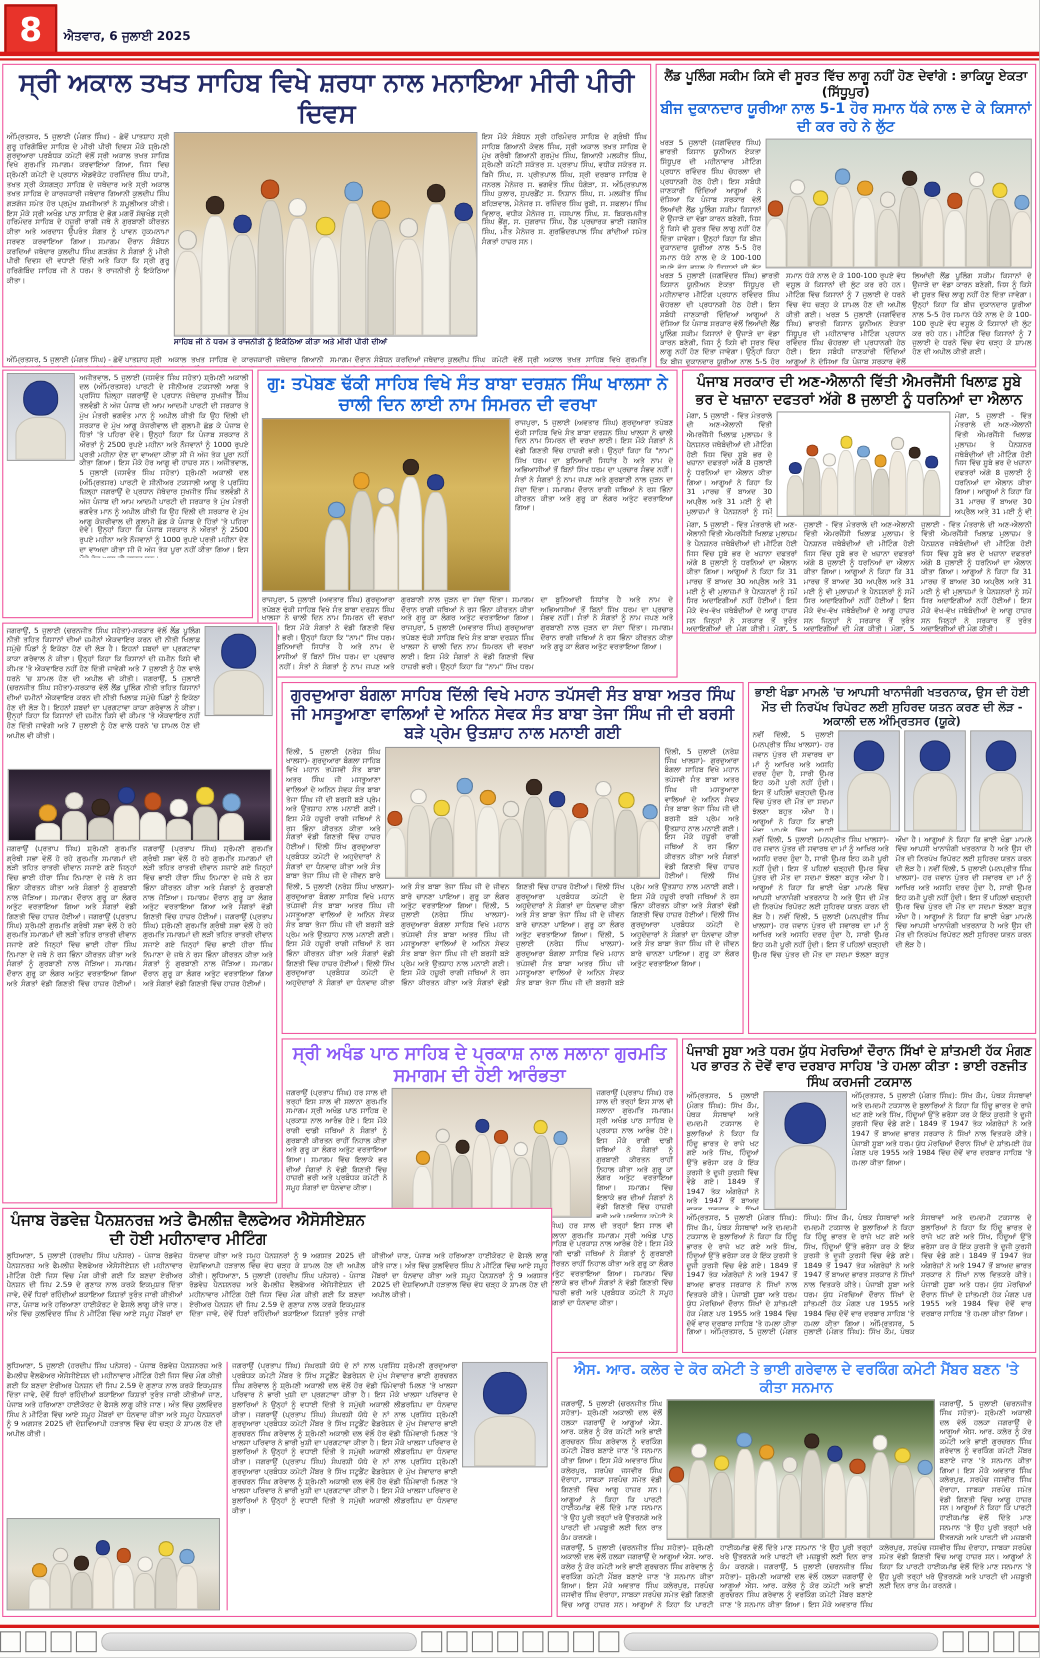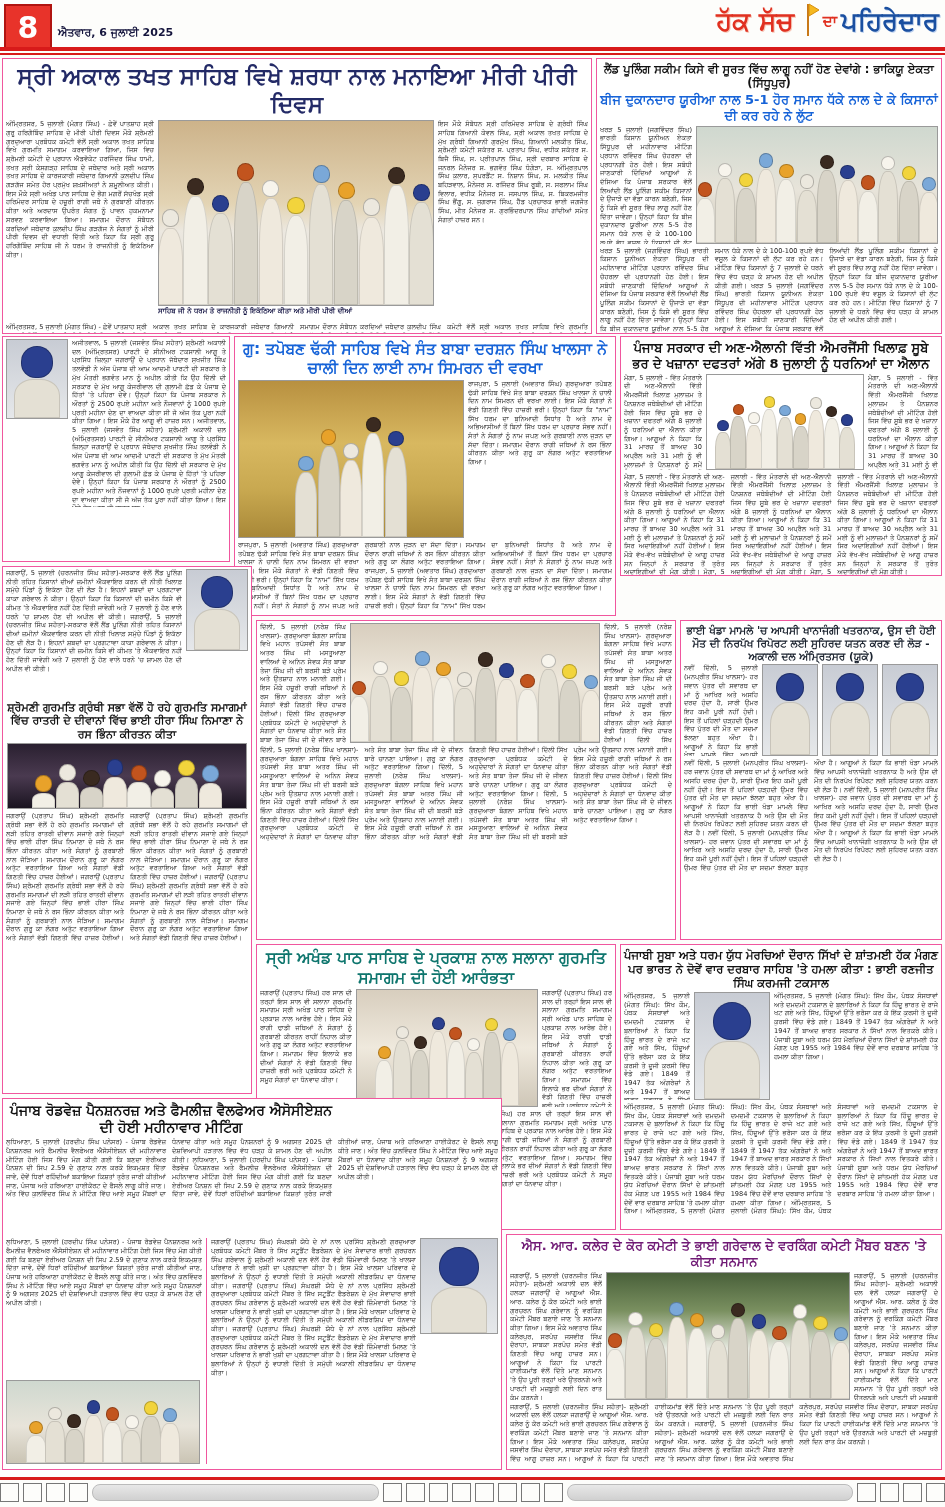--- a/index.html
+++ b/index.html
@@ -58,17 +58,6 @@
 
   <div id="pagenum">8</div>
   <div id="dateline">ਐਤਵਾਰ, 6 ਜੁਲਾਈ 2025</div>
-  <div id="masthead">
-    <span class="m1">ਹੱਕ ਸੱਚ</span>
-    <span>
-      <svg width="22" height="34" viewBox="0 0 22 34">
-        <rect x="10" y="2" width="2" height="32" fill="#c87818"></rect>
-        <polygon points="12,2 22,8 12,14" fill="#f5b820" stroke="#d89010" stroke-width="1"></polygon>
-      </svg>
-    </span>
-    <span class="m2">ਦਾ</span>
-    <span class="m3">ਪਹਿਰੇਦਾਰ</span>
-  </div>
   <div class="rule1"></div>
   <div class="rule2"></div>
 

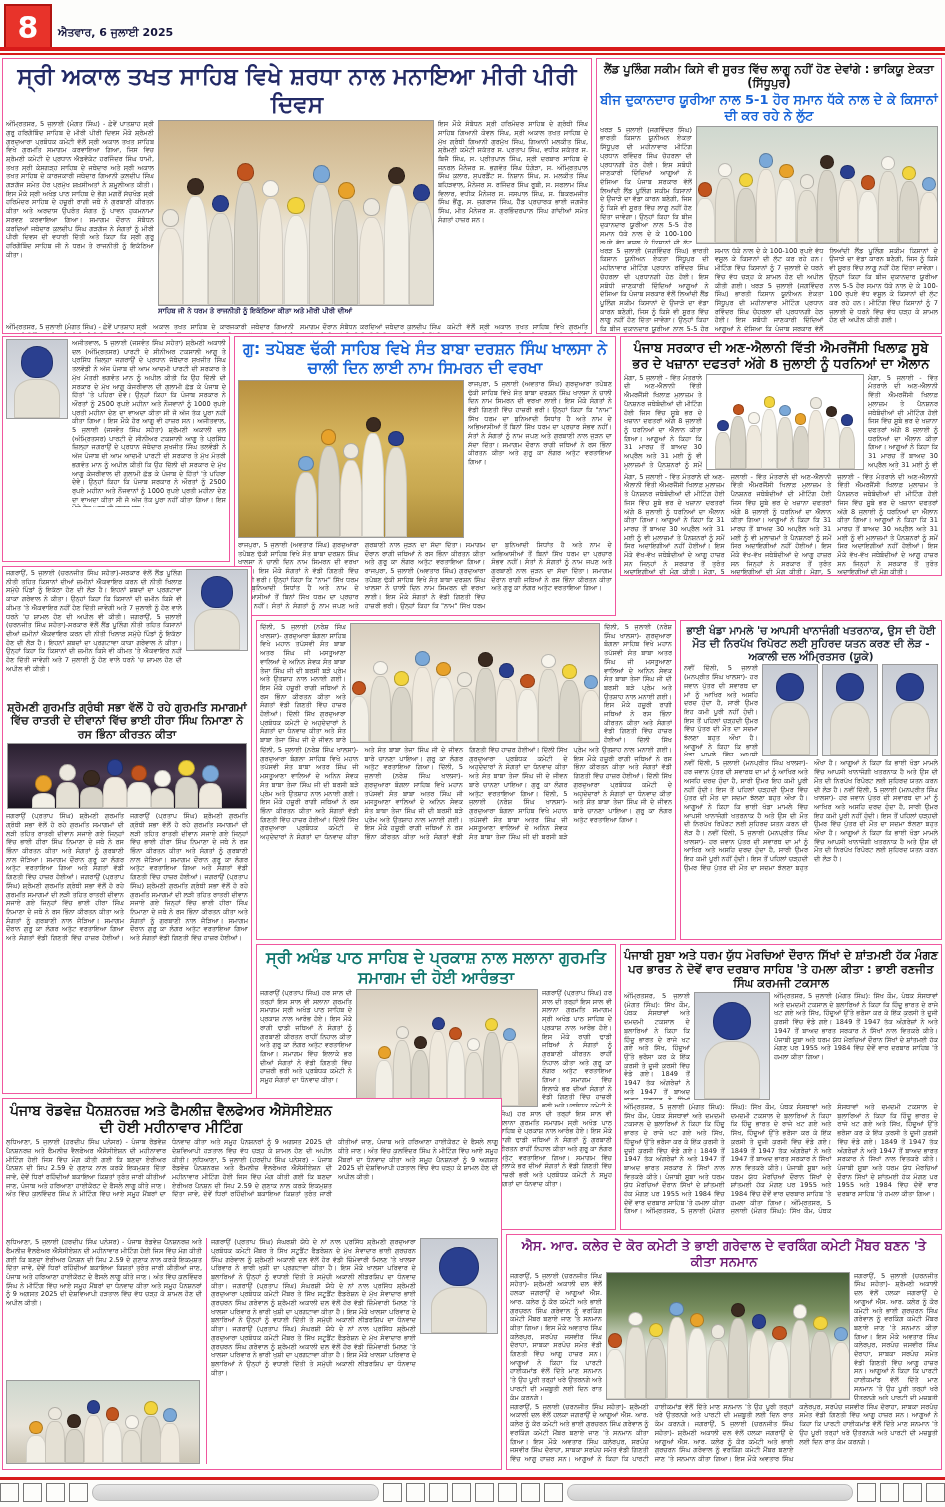--- a/index.html
+++ b/index.html
@@ -316,6 +316,7 @@
   </div>
 
   <div class="art" style="left:256px;top:620px;width:420px;height:320px;">
+    <div class="hl navy" style="font-size:14.5px;">ਗੁਰਦੁਆਰਾ ਬੰਗਲਾ ਸਾਹਿਬ ਦਿੱਲੀ ਵਿਖੇ ਮਹਾਨ ਤਪੱਸਵੀ ਸੰਤ ਬਾਬਾ ਅਤਰ ਸਿੰਘ ਜੀ ਮਸਤੂਆਣਾ ਵਾਲਿਆਂ ਦੇ ਅਨਿਨ ਸੇਵਕ ਸੰਤ ਬਾਬਾ ਤੇਜਾ ਸਿੰਘ ਜੀ ਦੀ ਬਰਸੀ ਬੜੇ ਪ੍ਰੇਮ ਉਤਸ਼ਾਹ ਨਾਲ ਮਨਾਈ ਗਈ</div>
     <div class="row" style="height:120px;">
       <div class="col bt" style="width:86px;height:100%;">ਦਿੱਲੀ, 5 ਜੁਲਾਈ (ਨਰੇਸ਼ ਸਿੰਘ ਖਾਲਸਾ)- ਗੁਰਦੁਆਰਾ ਬੰਗਲਾ ਸਾਹਿਬ ਵਿਖੇ ਮਹਾਨ ਤਪੱਸਵੀ ਸੰਤ ਬਾਬਾ ਅਤਰ ਸਿੰਘ ਜੀ ਮਸਤੂਆਣਾ ਵਾਲਿਆਂ ਦੇ ਅਨਿਨ ਸੇਵਕ ਸੰਤ ਬਾਬਾ ਤੇਜਾ ਸਿੰਘ ਜੀ ਦੀ ਬਰਸੀ ਬੜੇ ਪ੍ਰੇਮ ਅਤੇ ਉਤਸ਼ਾਹ ਨਾਲ ਮਨਾਈ ਗਈ। ਇਸ ਮੌਕੇ ਹਜ਼ੂਰੀ ਰਾਗੀ ਜਥਿਆਂ ਨੇ ਰਸ ਭਿੰਨਾ ਕੀਰਤਨ ਕੀਤਾ ਅਤੇ ਸੰਗਤਾਂ ਵੱਡੀ ਗਿਣਤੀ ਵਿੱਚ ਹਾਜ਼ਰ ਹੋਈਆਂ। ਦਿੱਲੀ ਸਿੱਖ ਗੁਰਦੁਆਰਾ ਪ੍ਰਬੰਧਕ ਕਮੇਟੀ ਦੇ ਅਹੁਦੇਦਾਰਾਂ ਨੇ ਸੰਗਤਾਂ ਦਾ ਧੰਨਵਾਦ ਕੀਤਾ ਅਤੇ ਸੰਤ ਬਾਬਾ ਤੇਜਾ ਸਿੰਘ ਜੀ ਦੇ ਜੀਵਨ ਬਾਰੇ ਚਾਨਣਾ ਪਾਇਆ। ਗੁਰੂ ਕਾ ਲੰਗਰ ਅਤੁੱਟ ਵਰਤਾਇਆ ਗਿਆ।</div>
       <div class="photo ph-hall" style="width:250px;height:120px;">

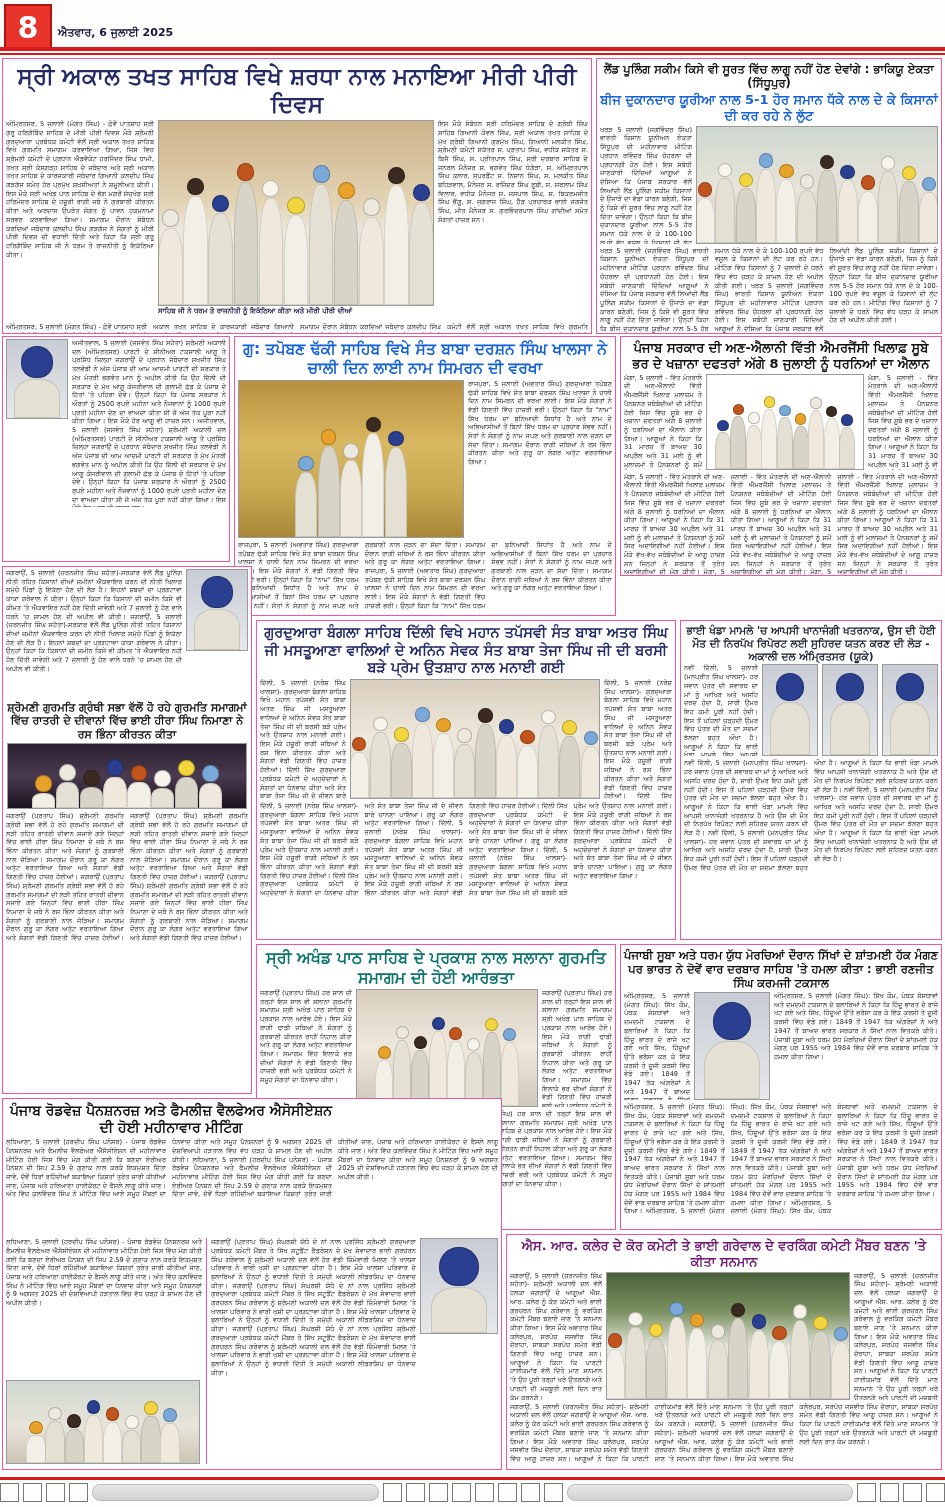--- a/index.html
+++ b/index.html
@@ -277,7 +277,6 @@
         </div>
       <div class="bt">ਜਗਰਾਉਂ, 5 ਜੁਲਾਈ (ਚਰਨਜੀਤ ਸਿੰਘ ਸਹੋਤਾ)-ਸਰਕਾਰ ਵੱਲੋਂ ਲੈਂਡ ਪੂਲਿੰਗ ਨੀਤੀ ਤਹਿਤ ਕਿਸਾਨਾਂ ਦੀਆਂ ਜ਼ਮੀਨਾਂ ਐਕਵਾਇਰ ਕਰਨ ਦੀ ਨੀਤੀ ਖਿਲਾਫ਼ ਸਮੁੱਚੇ ਪਿੰਡਾਂ ਨੂੰ ਇਕੱਠਾ ਹੋਣ ਦੀ ਲੋੜ ਹੈ। ਇਹਨਾਂ ਸ਼ਬਦਾਂ ਦਾ ਪ੍ਰਗਟਾਵਾ ਕਾਕਾ ਗਰੇਵਾਲ ਨੇ ਕੀਤਾ। ਉਨ੍ਹਾਂ ਕਿਹਾ ਕਿ ਕਿਸਾਨਾਂ ਦੀ ਜ਼ਮੀਨ ਕਿਸੇ ਵੀ ਕੀਮਤ 'ਤੇ ਐਕਵਾਇਰ ਨਹੀਂ ਹੋਣ ਦਿੱਤੀ ਜਾਵੇਗੀ ਅਤੇ 7 ਜੁਲਾਈ ਨੂੰ ਹੋਣ ਵਾਲੇ ਧਰਨੇ 'ਚ ਸ਼ਾਮਲ ਹੋਣ ਦੀ ਅਪੀਲ ਵੀ ਕੀਤੀ। ਜਗਰਾਉਂ, 5 ਜੁਲਾਈ (ਚਰਨਜੀਤ ਸਿੰਘ ਸਹੋਤਾ)-ਸਰਕਾਰ ਵੱਲੋਂ ਲੈਂਡ ਪੂਲਿੰਗ ਨੀਤੀ ਤਹਿਤ ਕਿਸਾਨਾਂ ਦੀਆਂ ਜ਼ਮੀਨਾਂ ਐਕਵਾਇਰ ਕਰਨ ਦੀ ਨੀਤੀ ਖਿਲਾਫ਼ ਸਮੁੱਚੇ ਪਿੰਡਾਂ ਨੂੰ ਇਕੱਠਾ ਹੋਣ ਦੀ ਲੋੜ ਹੈ। ਇਹਨਾਂ ਸ਼ਬਦਾਂ ਦਾ ਪ੍ਰਗਟਾਵਾ ਕਾਕਾ ਗਰੇਵਾਲ ਨੇ ਕੀਤਾ। ਉਨ੍ਹਾਂ ਕਿਹਾ ਕਿ ਕਿਸਾਨਾਂ ਦੀ ਜ਼ਮੀਨ ਕਿਸੇ ਵੀ ਕੀਮਤ 'ਤੇ ਐਕਵਾਇਰ ਨਹੀਂ ਹੋਣ ਦਿੱਤੀ ਜਾਵੇਗੀ ਅਤੇ 7 ਜੁਲਾਈ ਨੂੰ ਹੋਣ ਵਾਲੇ ਧਰਨੇ 'ਚ ਸ਼ਾਮਲ ਹੋਣ ਦੀ ਅਪੀਲ ਵੀ ਕੀਤੀ।</div>
     </div>
-    <div class="hl black" style="font-size:11px;margin-top:4px;">ਸ਼੍ਰੋਮਣੀ ਗੁਰਮਤਿ ਗ੍ਰੰਥੀ ਸਭਾ ਵੱਲੋਂ ਹੋ ਰਹੇ ਗੁਰਮਤਿ ਸਮਾਗਮਾਂ ਵਿੱਚ ਰਾਤਰੀ ਦੇ ਦੀਵਾਨਾਂ ਵਿੱਚ ਭਾਈ ਹੀਰਾ ਸਿੰਘ ਨਿਮਾਣਾ ਨੇ ਰਸ ਭਿੰਨਾ ਕੀਰਤਨ ਕੀਤਾ</div>
     <div class="photo ph-dark" style="width:240px;height:66px;margin:2px auto;">
         <span class="person" style="width: 9%; height: 52%;">
           <span class="head" style="background: rgb(232, 162, 42);"></span>

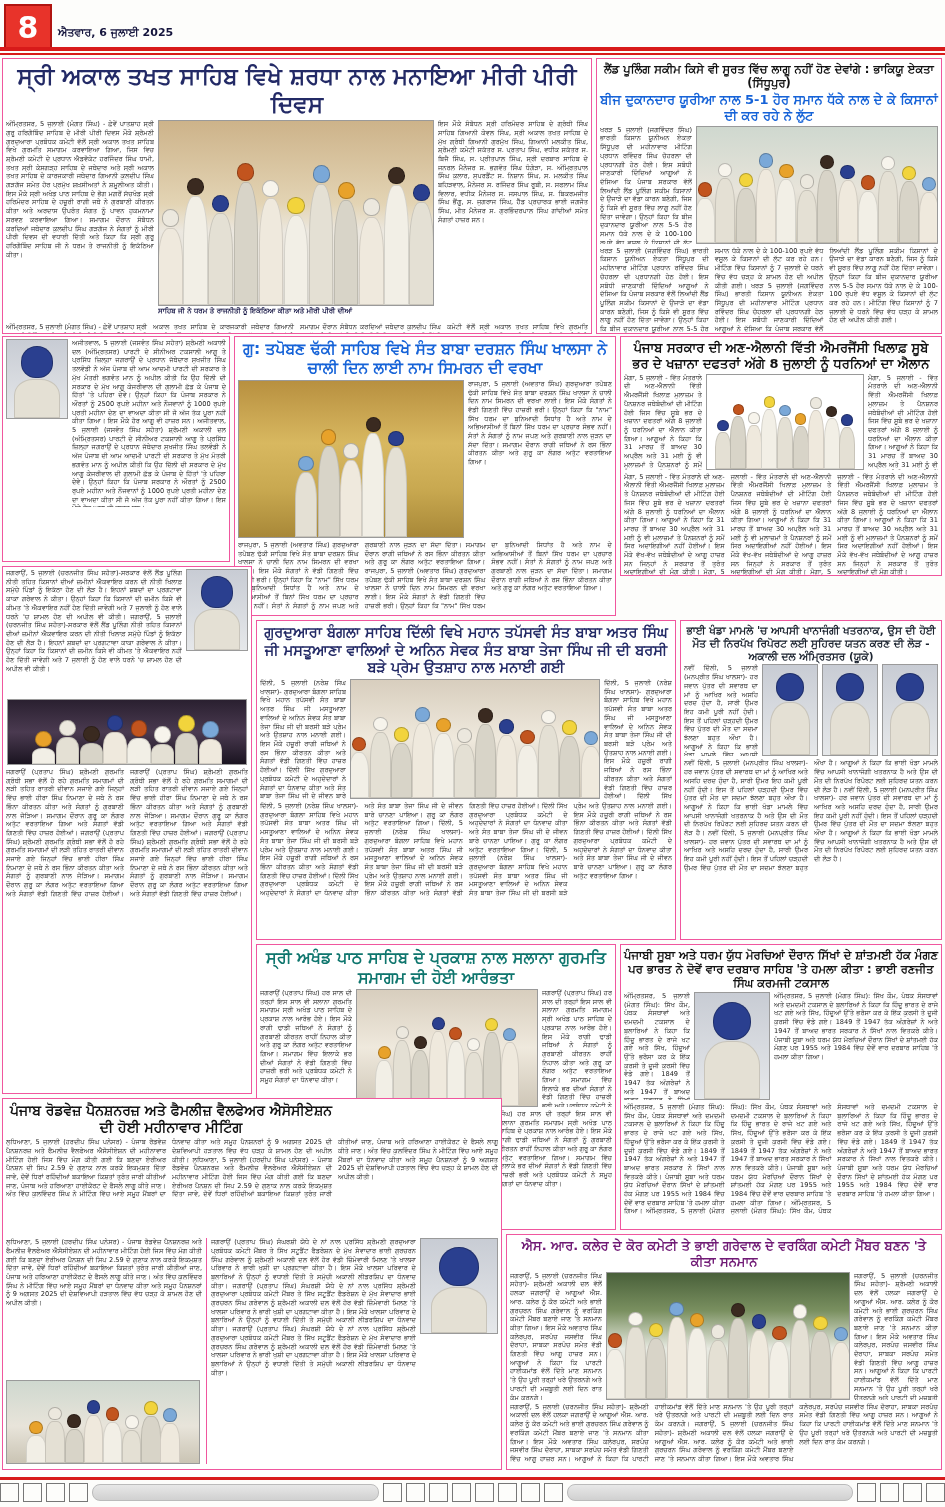--- a/index.html
+++ b/index.html
@@ -20,7 +20,7 @@
   .art{position:absolute;border:1px solid #f0569e;background:#fff;box-sizing:border-box;
        overflow:hidden;padding:2px 3px;}
   .hl{font-weight:bold;text-align:center;line-height:1.22;margin:1px 0 2px;}
-  .navy{color:#232a66}.blue{color:#1663d8}.black{color:#111}.orange{color:#0f766e}
+  .navy{color:#232a66}.blue{color:#1663d8}.black{color:#111}.orange{color:#8b5cf6}
   .teal{color:#701a75}.darknavy{color:#1c2430}
   .bt{font-size:6.6px;line-height:1.32;text-align:justify;color:#222;overflow:hidden;}
   .cols2{column-count:2;column-gap:6px}.cols3{column-count:3;column-gap:6px}

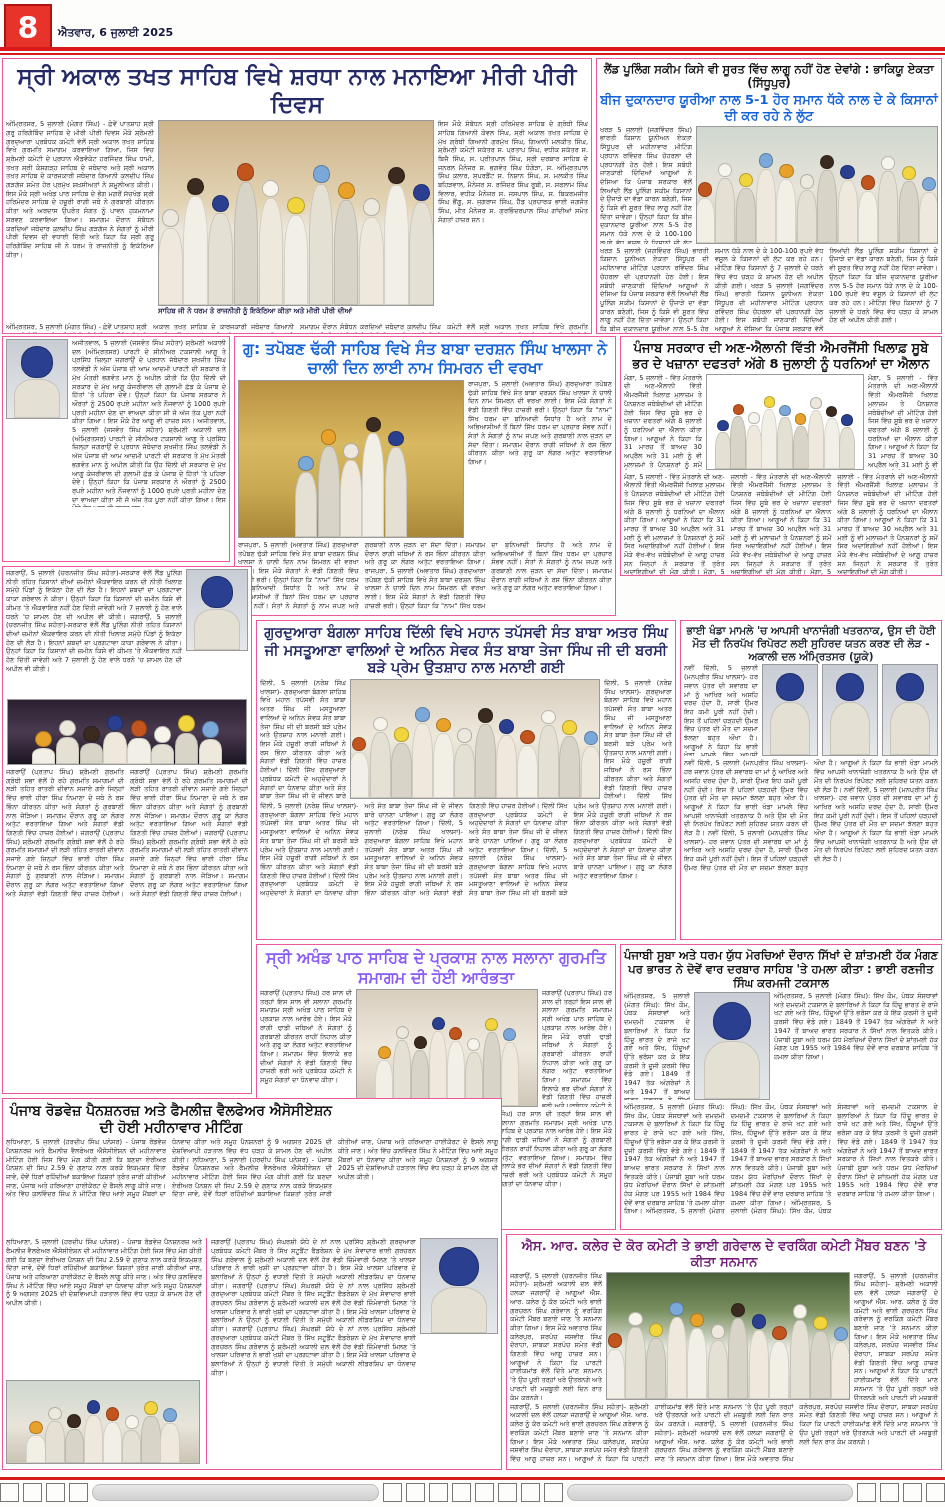--- a/index.html
+++ b/index.html
@@ -21,7 +21,7 @@
        overflow:hidden;padding:2px 3px;}
   .hl{font-weight:bold;text-align:center;line-height:1.22;margin:1px 0 2px;}
   .navy{color:#232a66}.blue{color:#1663d8}.black{color:#111}.orange{color:#8b5cf6}
-  .teal{color:#701a75}.darknavy{color:#1c2430}
+  .teal{color:#3b82f6}.darknavy{color:#1c2430}
   .bt{font-size:6.6px;line-height:1.32;text-align:justify;color:#222;overflow:hidden;}
   .cols2{column-count:2;column-gap:6px}.cols3{column-count:3;column-gap:6px}
   .cols4{column-count:4;column-gap:6px}

